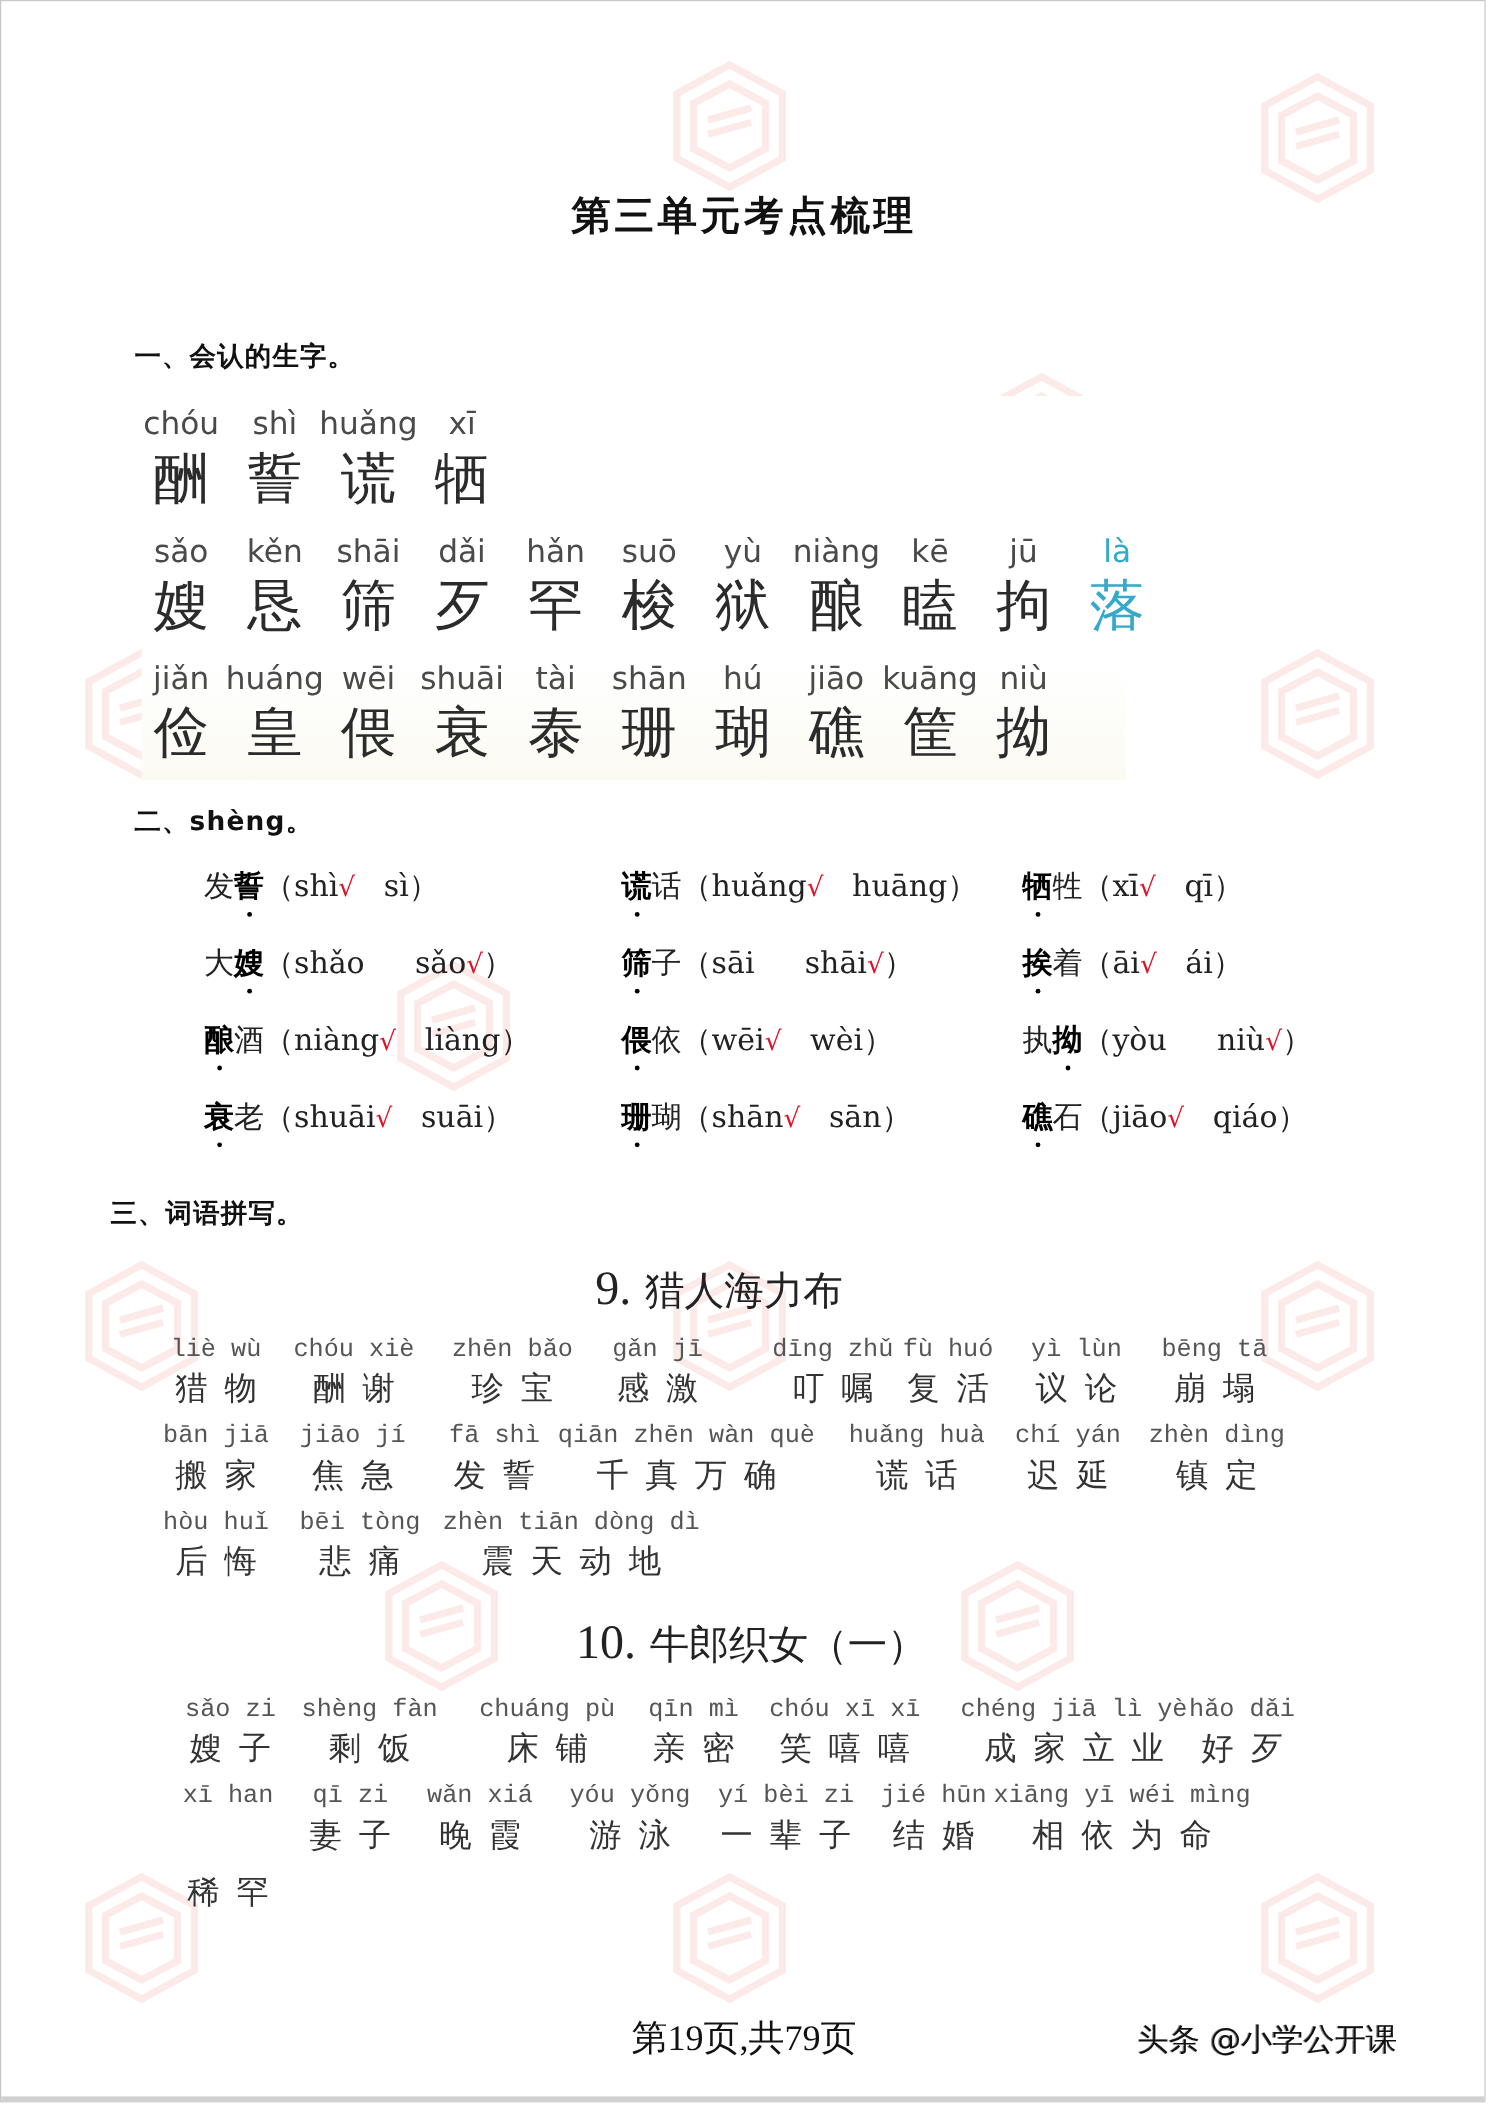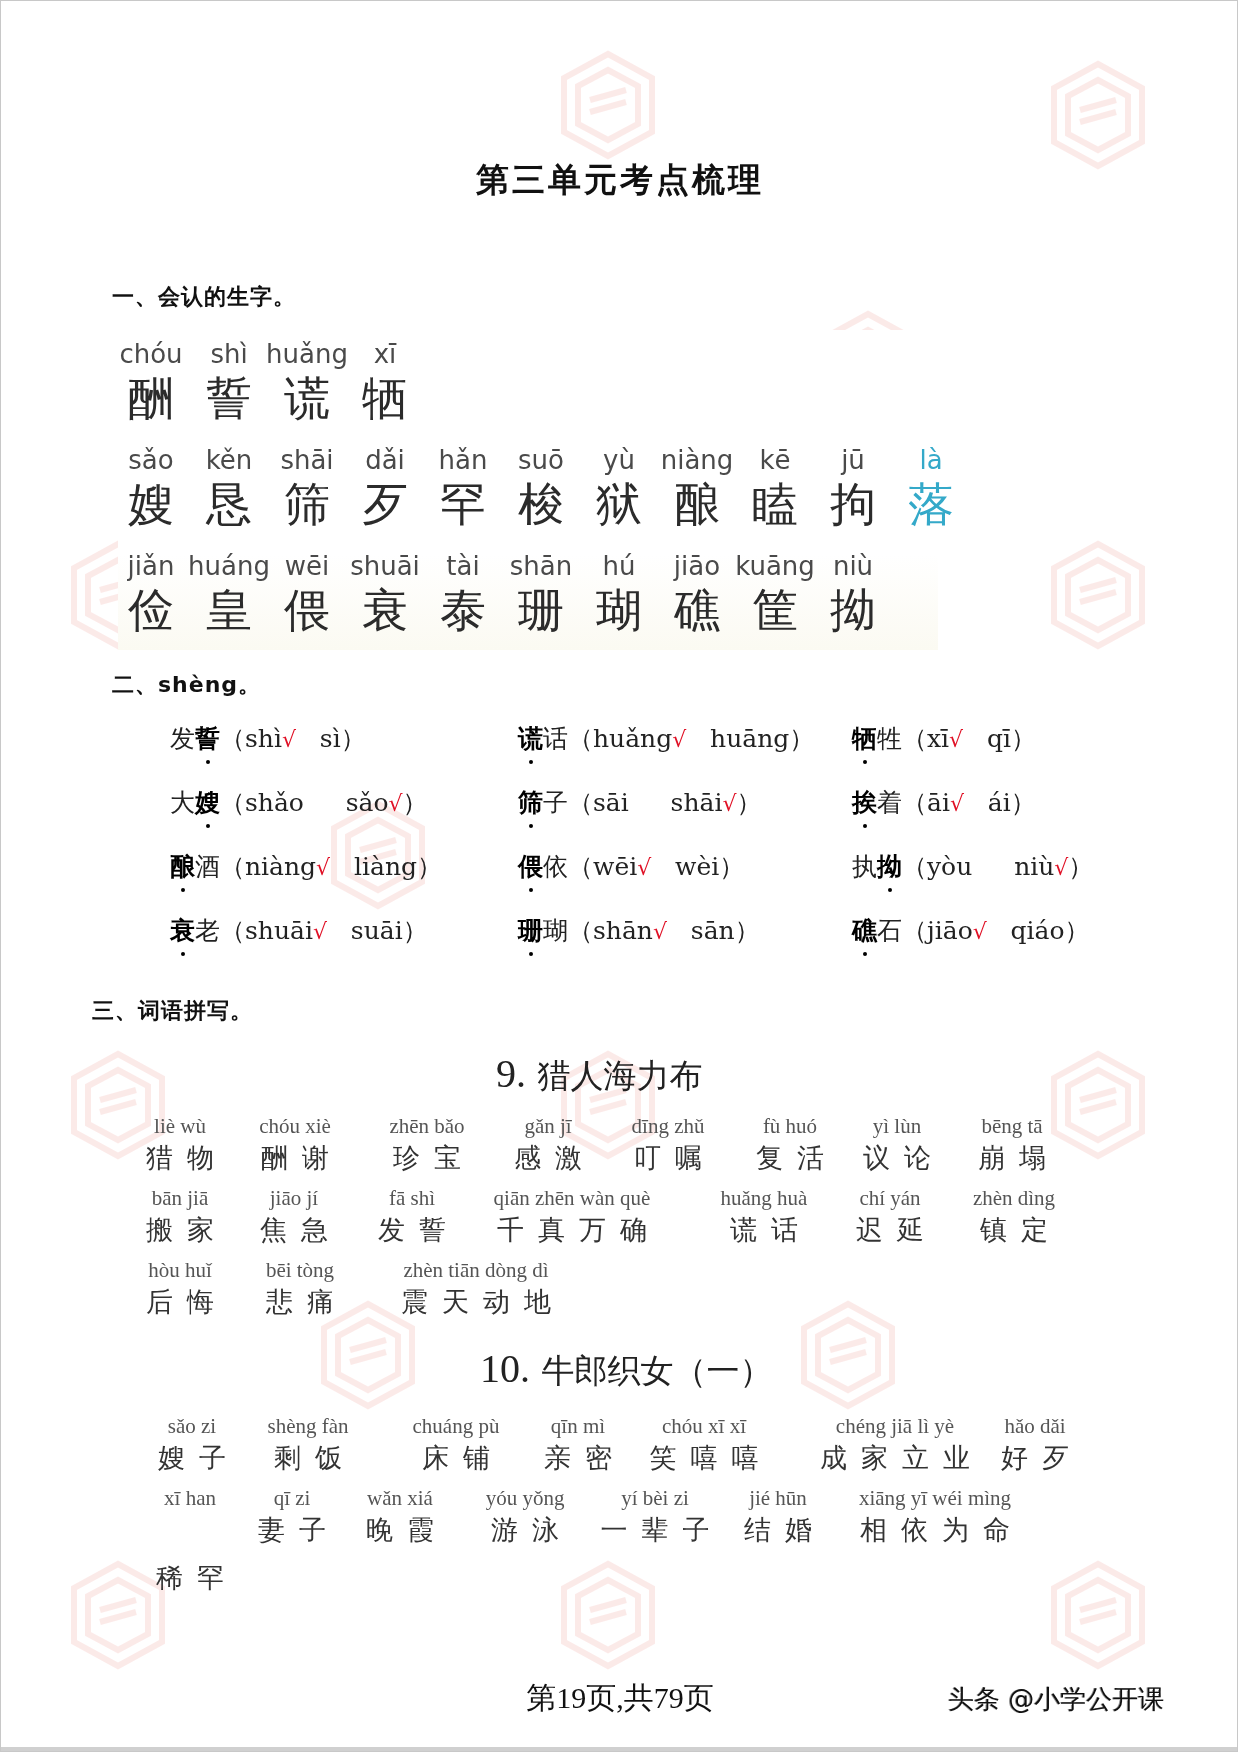--- a/index.html
+++ b/index.html
@@ -66,7 +66,7 @@
     position: absolute; display: flex; flex-direction: column; align-items: center;
   }
   .word .py {
-    font-family: Liberation Serif, serif; font-size: 21px; color: #555; line-height: 28px; white-space: pre;
+    font-family: Liberation Mono, monospace; font-size: 21px; color: #555; line-height: 28px; white-space: pre;
   }
   .word .hz {
     font-family: "DejaVu Serif", serif; font-size: 27px; color: #333; line-height: 36px; letter-spacing: 14px; white-space: pre;

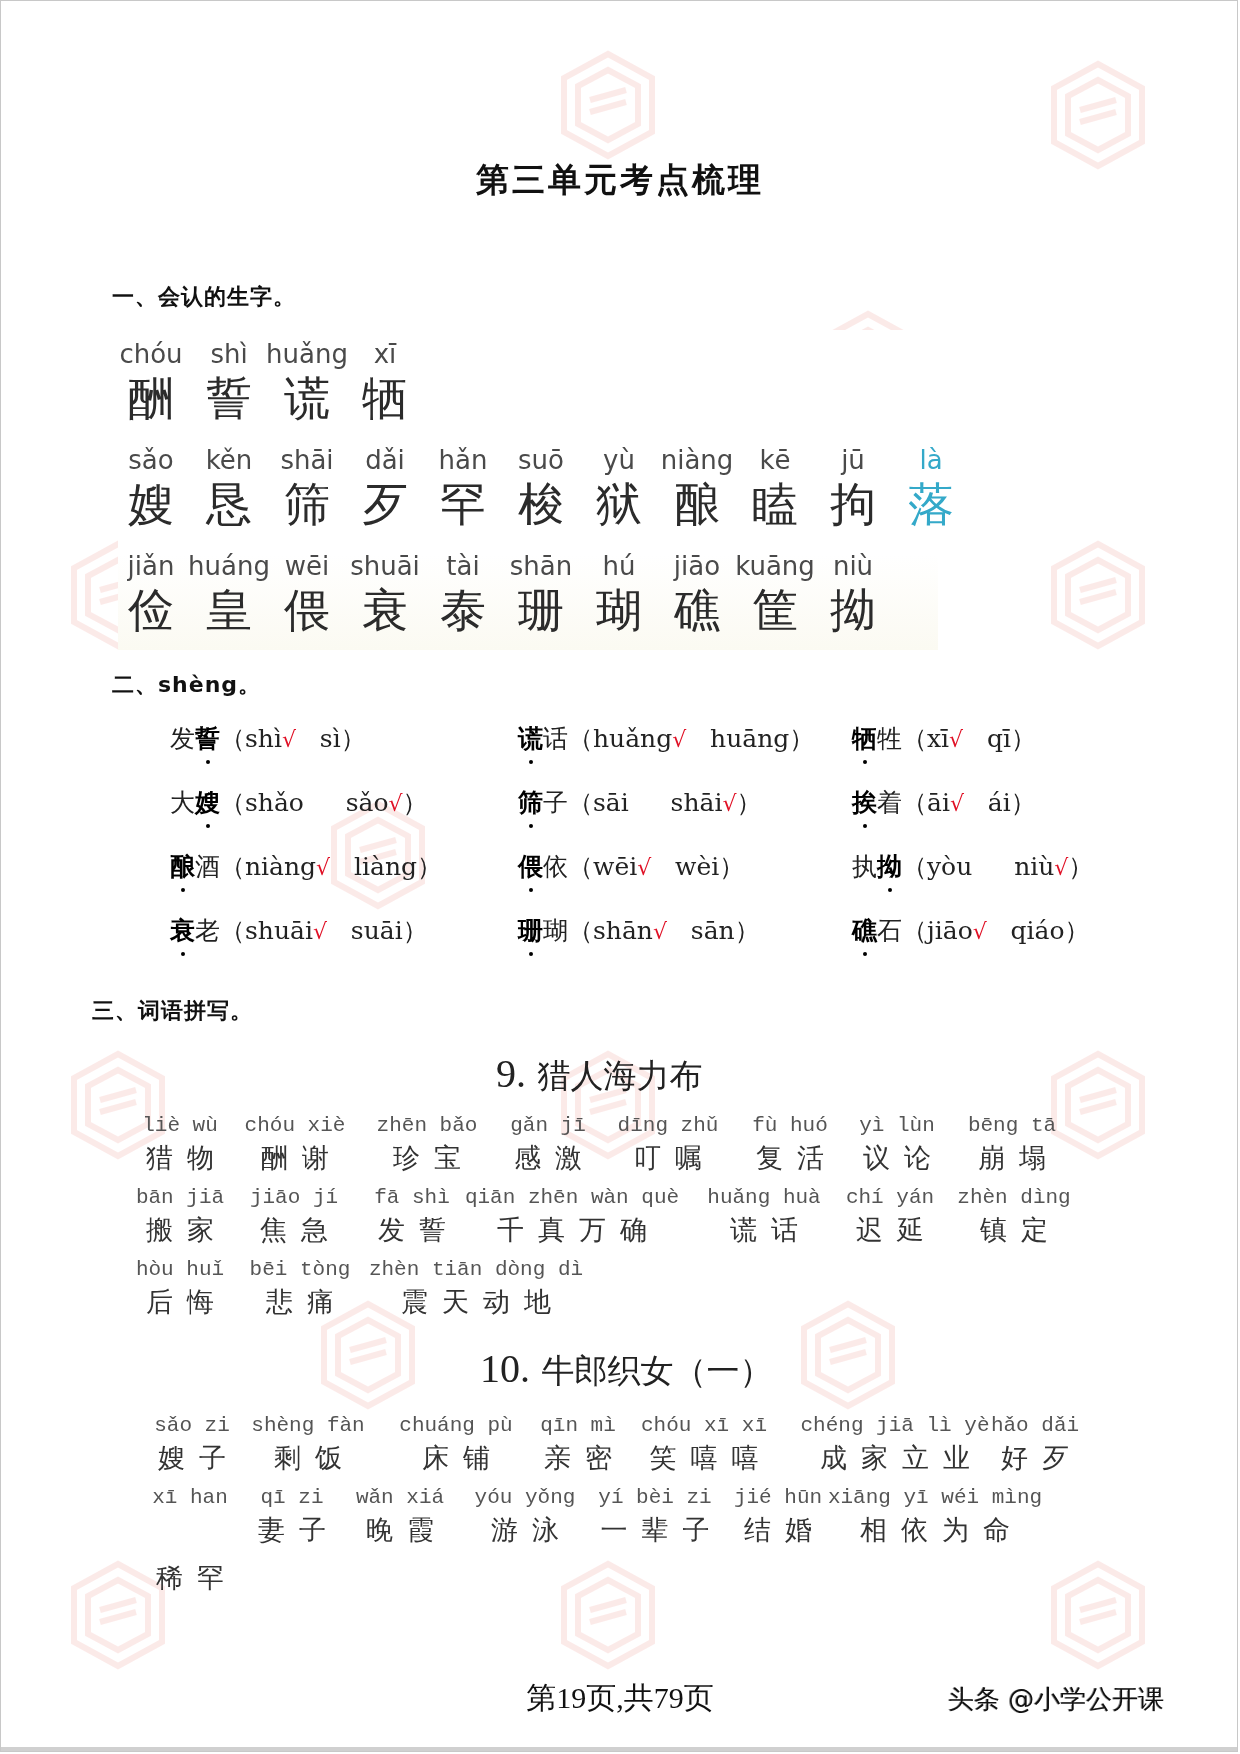--- a/index.html
+++ b/index.html
@@ -364,7 +364,7 @@
         <span class="py">gǎn jī</span>
         <span class="hz">感激</span>
       </div>
-      <div class="word" style="left: 588px; width: 160px;">
+      <div class="word" style="left: 614px; width: 160px;">
         <span class="py">dīng zhǔ</span>
         <span class="hz">叮嘱</span>
       </div>

